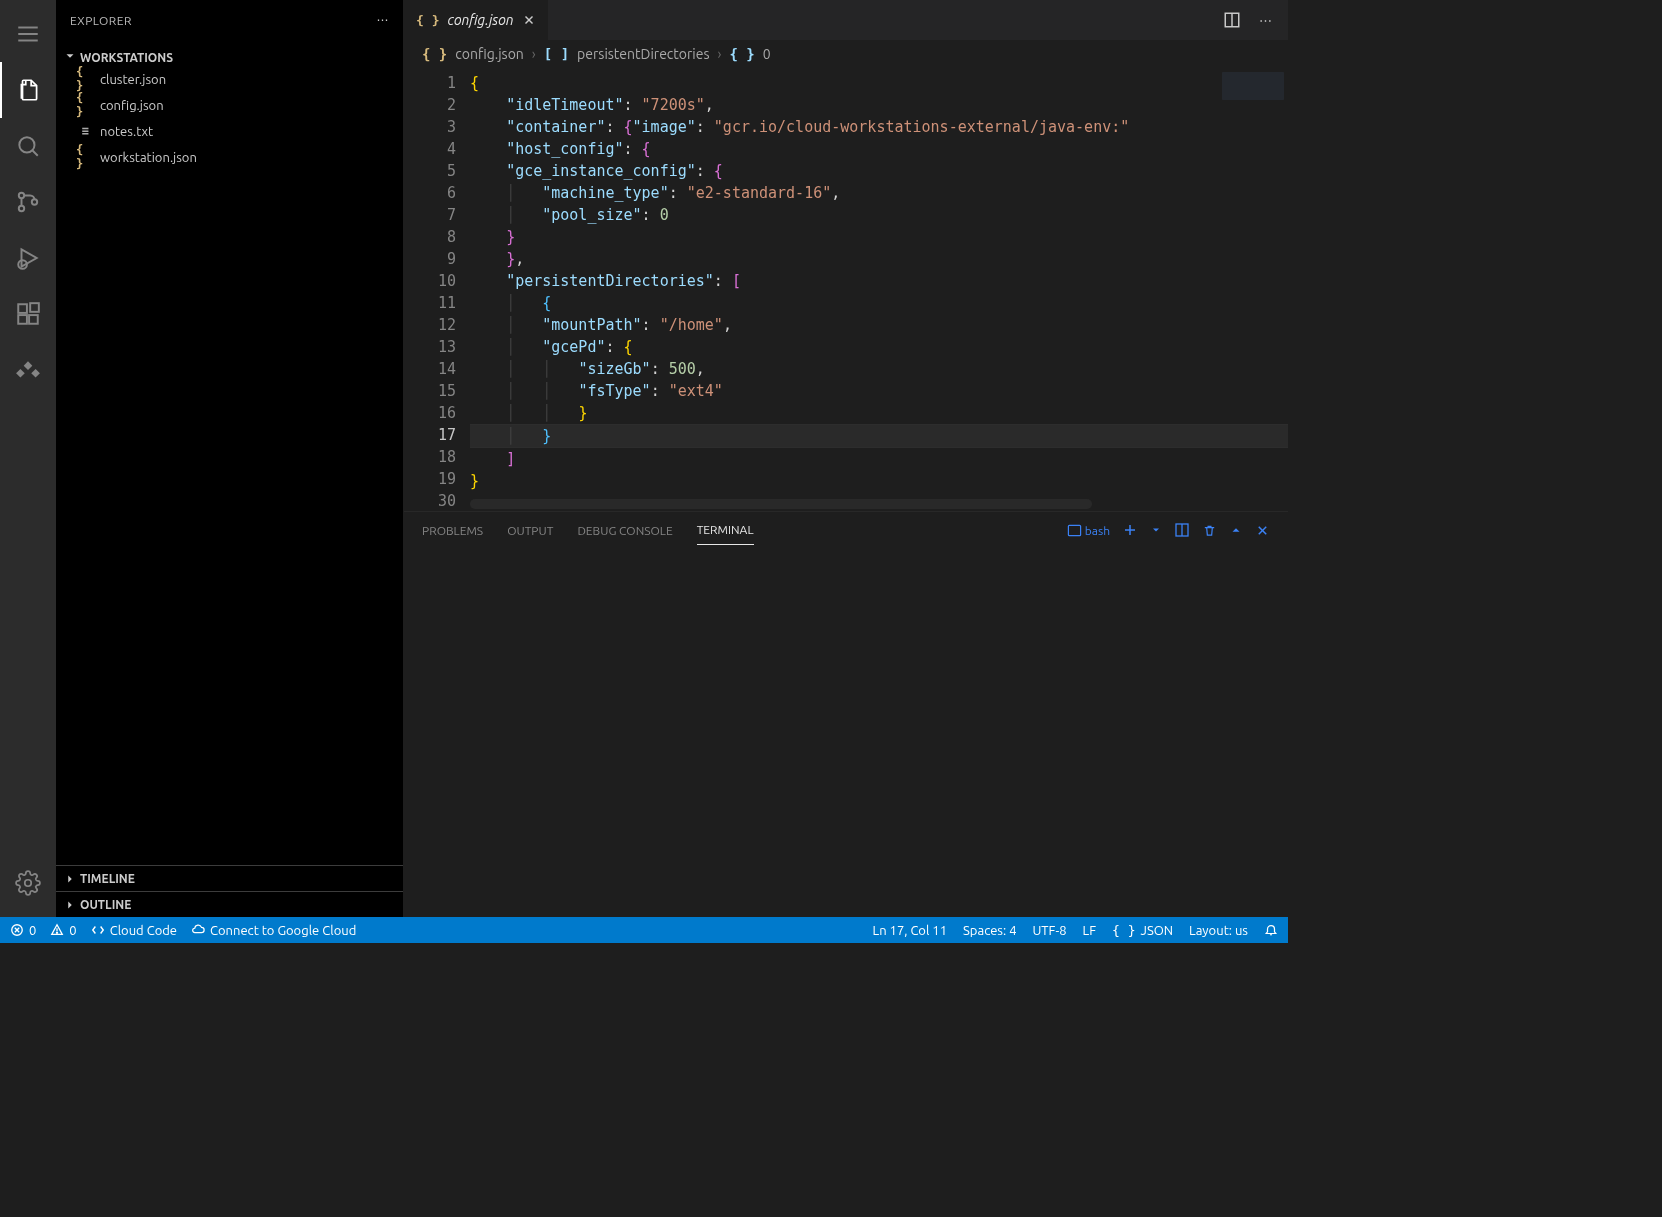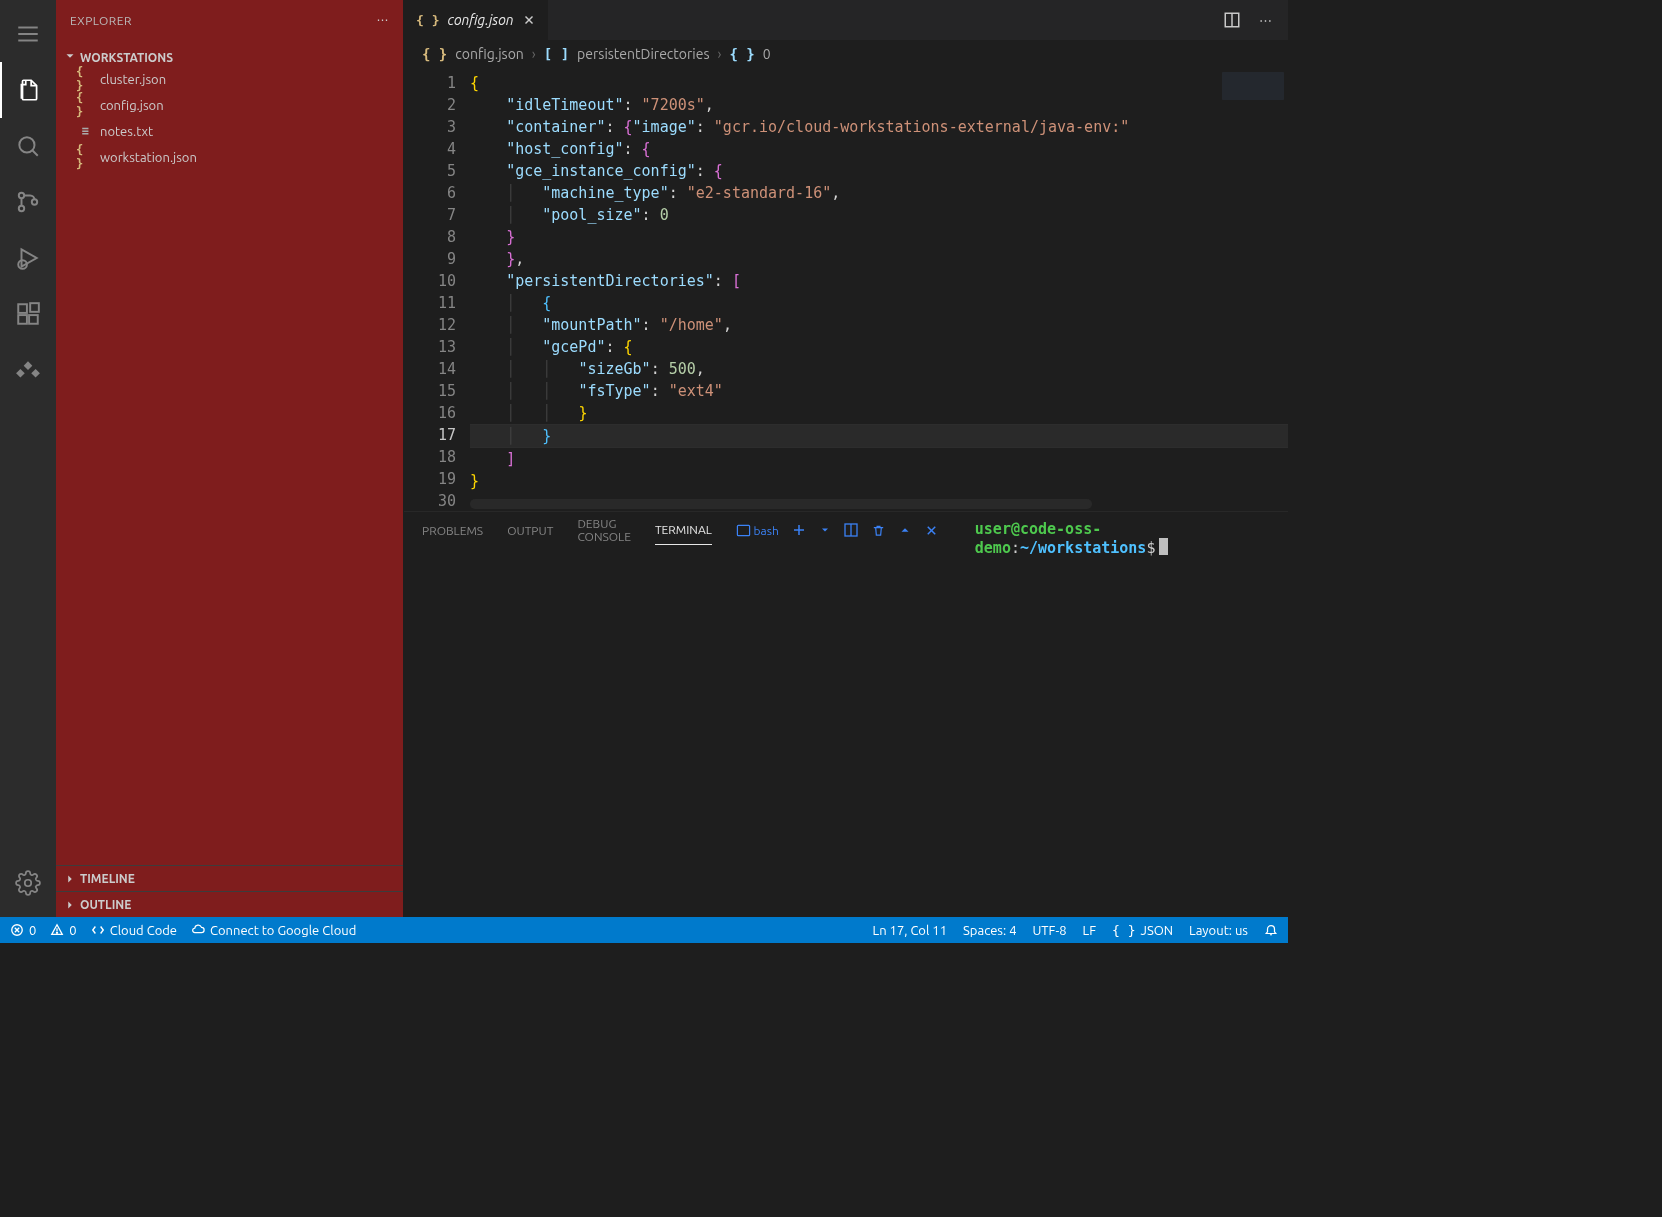--- a/index.html
+++ b/index.html
@@ -17,7 +17,7 @@
   .activity-icon svg { width: 26px; height: 26px; }
 
   
-  .sidebar { width: 348px; background: #7f1d1d; display: flex; flex-direction: column; border-right: 1px solid #1e1e1e; }
+  .sidebar { width: 348px; background: #000000; display: flex; flex-direction: column; border-right: 1px solid #1e1e1e; }
   .sidebar-header { display: flex; align-items: center; justify-content: space-between; padding: 0 14px; height: 40px; color: #bbb; font-size: 12px; letter-spacing: 0.5px; }
   .sb-dots { color: #ccc; cursor: pointer; }
   .section-header { display: flex; align-items: flex-end; height: 24px; padding-left: 6px; color: #ccc; font-weight: 700; font-size: 12px; cursor: pointer; }

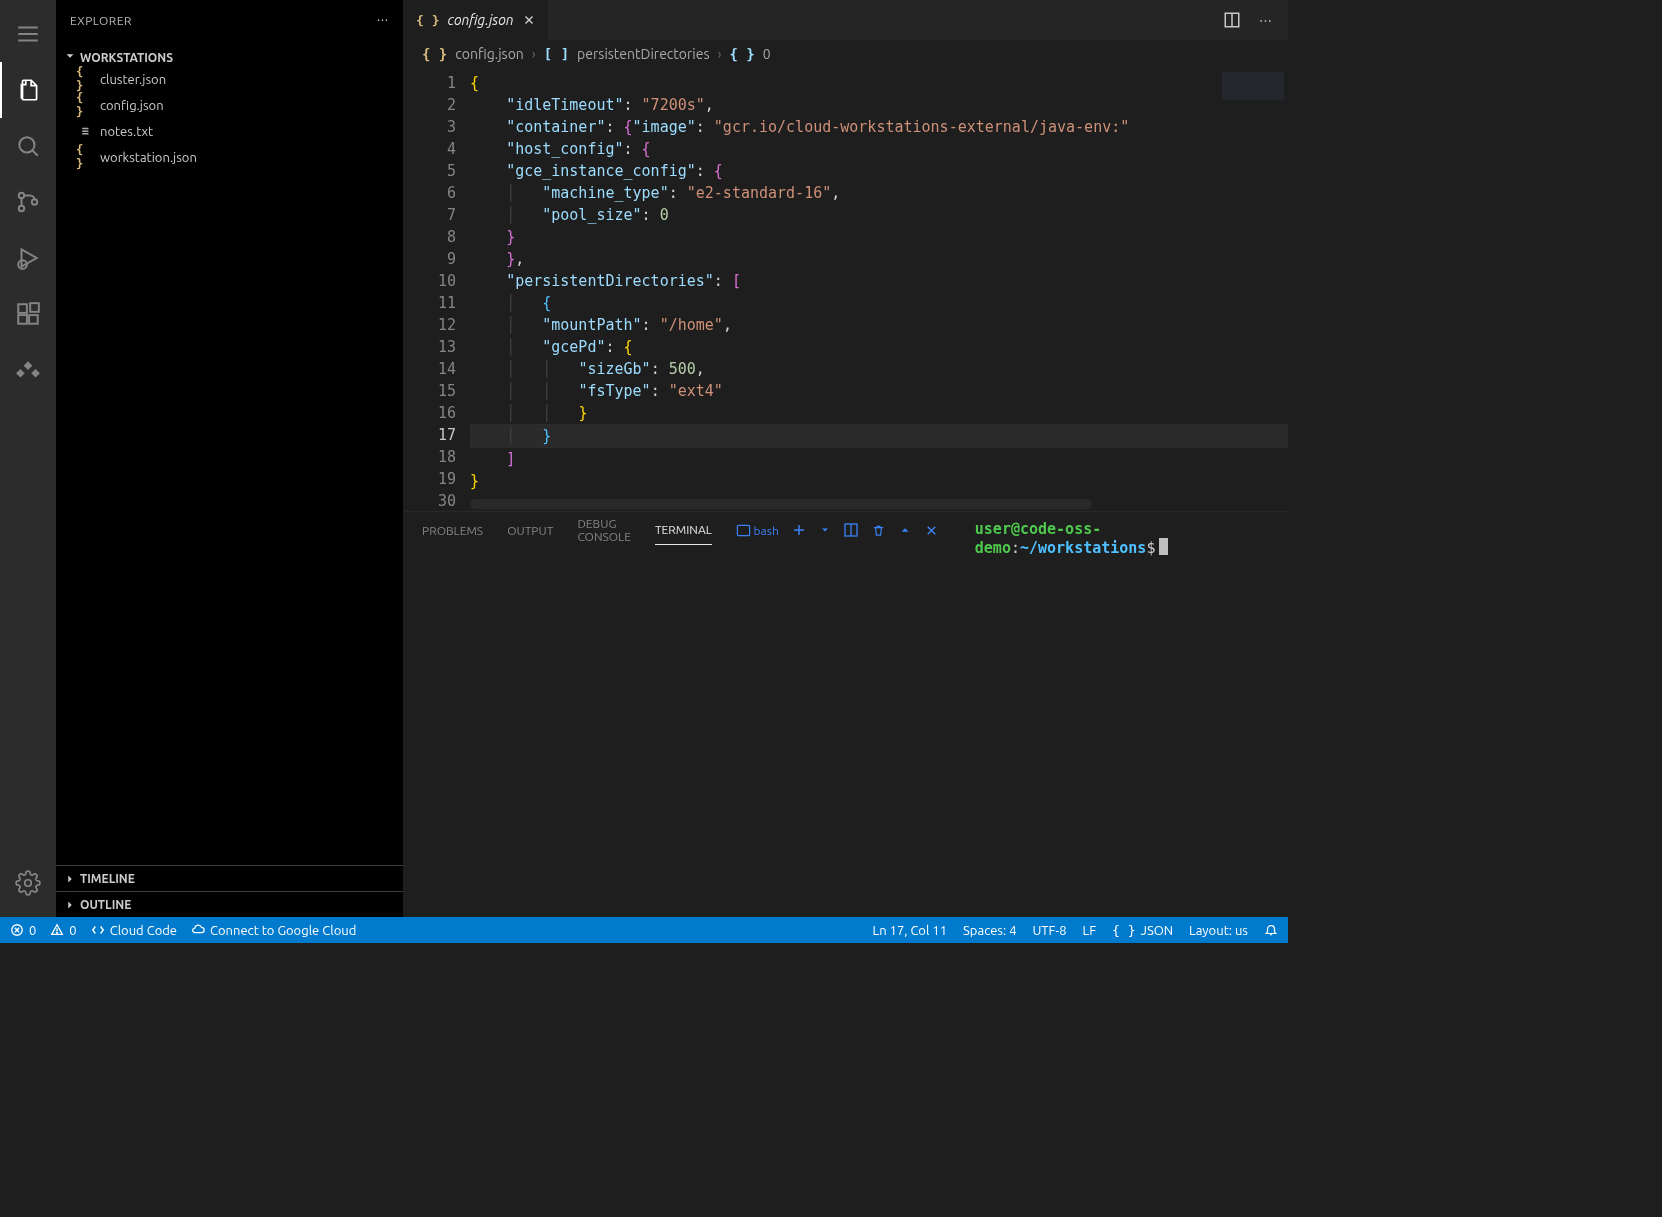--- a/index.html
+++ b/index.html
@@ -69,7 +69,7 @@
   .h-thumb { position: absolute; left: 0; width: 76%; height: 10px; background: #4a4a4a; opacity: 0.25; border-radius: 5px; }
 
   
-  .panel { height: 406px; background: #1e1e1e; border-top: 1px solid #3c3c3c55; display: flex; flex-direction: row; }
+  .panel { height: 406px; background: #1e1e1e; border-top: 1px solid #3c3c3c55; display: flex; flex-direction: column; }
   .panel-tabs { display: flex; align-items: center; height: 36px; padding: 0 18px; gap: 24px; color: #858585; font-size: 12px; }
   .panel-tab { cursor: pointer; padding: 8px 0; }
   .panel-tab.active { color: #e7e7e7; border-bottom: 1px solid #e7e7e7; }

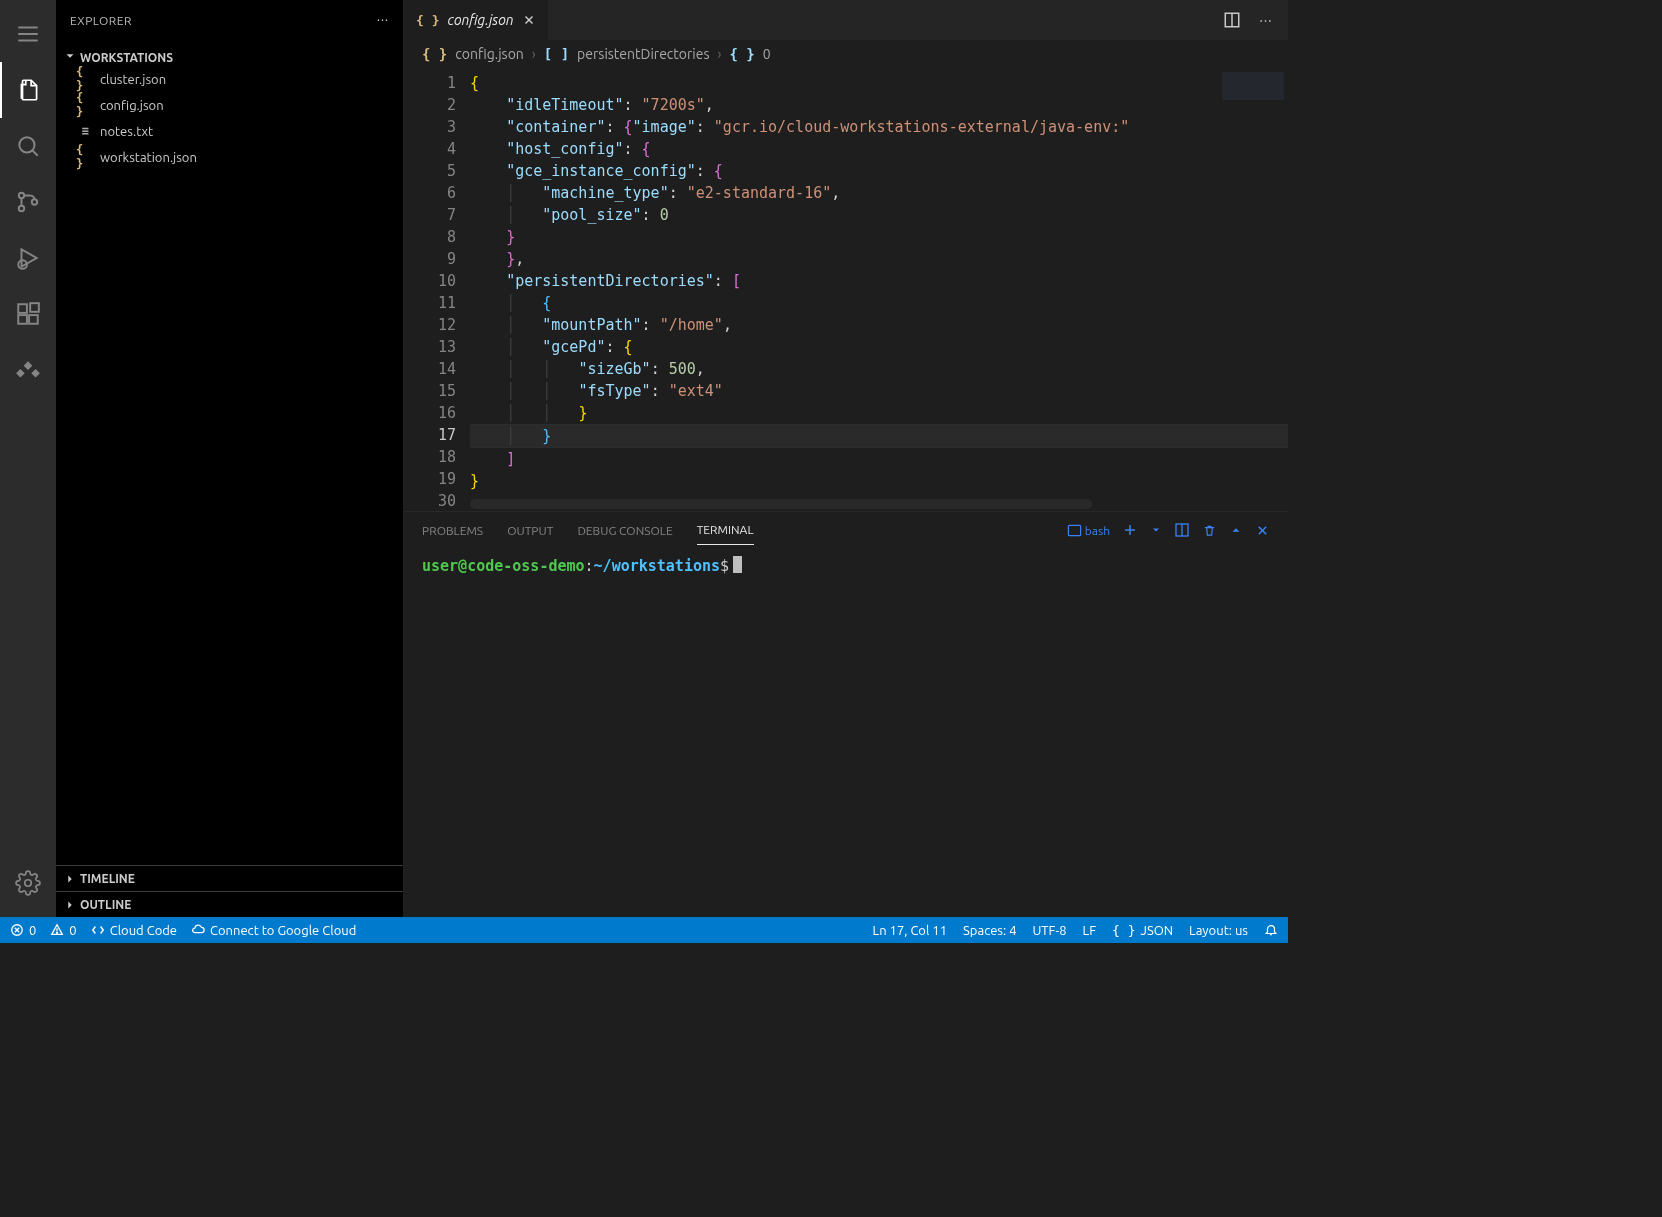--- a/index.html
+++ b/index.html
@@ -322,9 +322,6 @@
             </span>
           </div>
         </div>
-        <div class="term-body">
-          <span class="t-user">user@code-oss-demo</span><span class="t-colon">:</span><span class="t-path">~/workstations</span><span class="t-colon">$</span><span class="t-cursor"></span>
-        </div>
       </div>
     </div>
 

